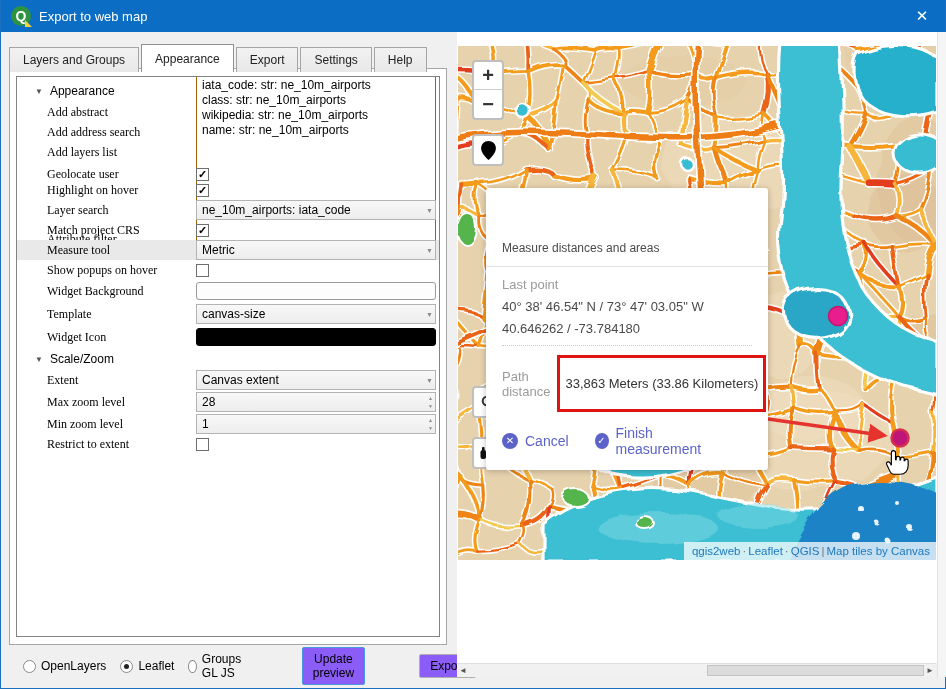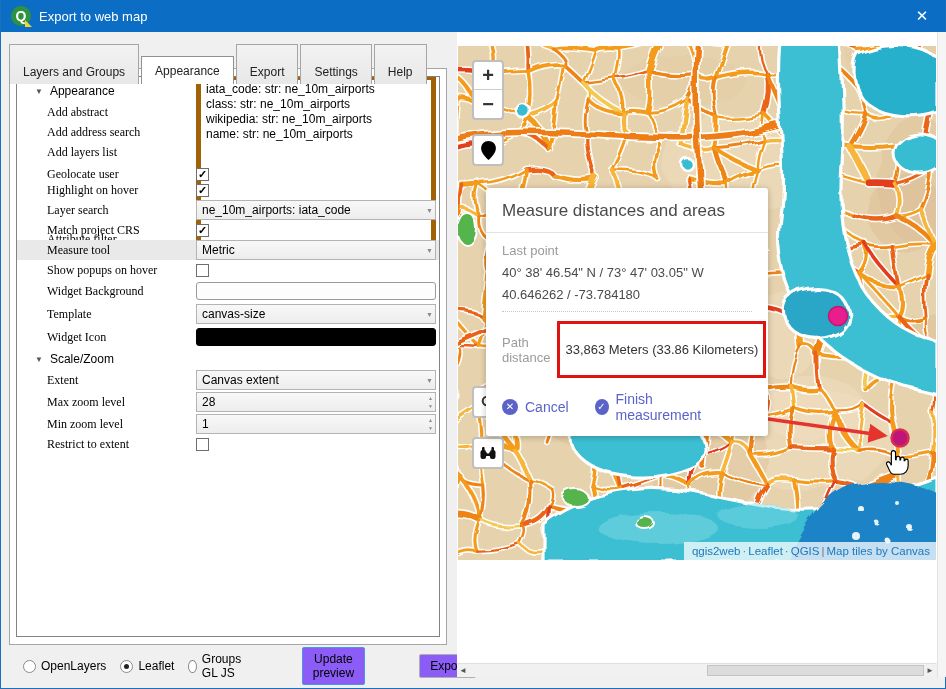--- a/index.html
+++ b/index.html
@@ -21,7 +21,7 @@
 
   
   #tab-bar { position:absolute; left:8px; top:44px; display:flex; align-items:flex-end; z-index:3; }
-  .tab { font-size:12px; padding:20px 13px 5px 13px; background:linear-gradient(#f2f2f2,#e8e8e8);
+  .tab { font-size:12px; padding:5px 13px 5px 13px; background:linear-gradient(#f2f2f2,#e8e8e8);
          border:1px solid #a5a5a5; border-bottom:none; margin-right:2px; color:#222; }
   .tab.active { background:#fff; padding-top:7px; padding-bottom:6px; border-color:#919191;
                 position:relative; z-index:4; }

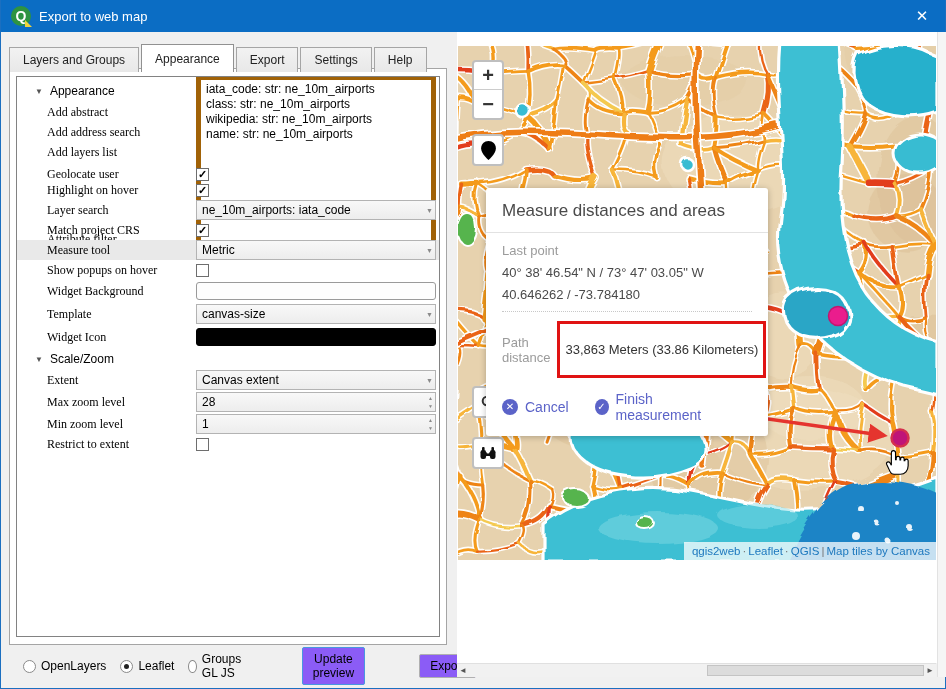--- a/index.html
+++ b/index.html
@@ -51,7 +51,7 @@
         line-height:11px; text-align:center; color:#000; }
   .textarea-row { margin:0 0 2px 0; }
   .textarea-row .rlabel { position:absolute; left:0; top:68px; padding-left:30px; }
-  .ta { width:100%; height:178px; background:#fff; border:5px solid #a16207; font-size:12px;
+  .ta { width:100%; height:178px; background:#fff; border:1px solid #a16207; font-size:12px;
         line-height:15px; padding:2px 5px; white-space:pre-line; }
   .colorbtn { width:100%; height:18px; border-radius:3px; border:1px solid #9a9a9a; }
 

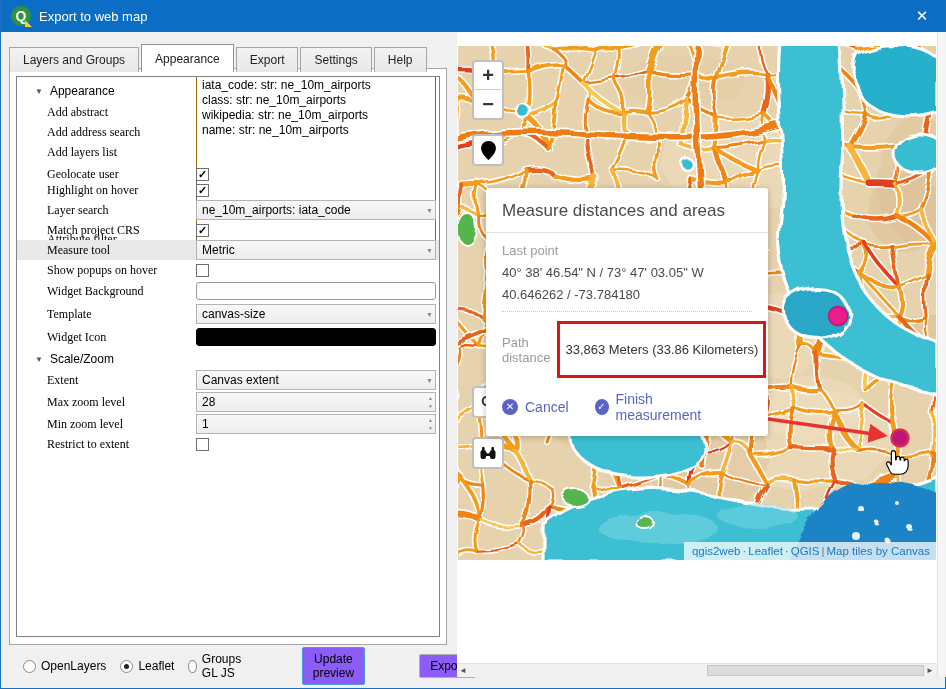--- a/index.html
+++ b/index.html
@@ -86,7 +86,7 @@
   #measure-panel { position:absolute; left:28px; top:142px; width:282px; background:#fff; z-index:6;
                    border-radius:3px; box-shadow:0 1px 6px rgba(0,0,0,0.25); padding:13px 16px 13px 16px;
                    color:#4a4a4a; }
-  #measure-title { font-size:17px; margin-bottom:11px; }
+  #measure-title { font-size:12px; margin-bottom:11px;margin-top:40px; }
   .mp-divider { border-top:1px solid #e2e2e2; margin:0 -16px 10px -16px; }
   .mp-dotted { border-top:1px dotted #c8c8c8; margin:9px 0 9px 0; }
   .mp-gray { color:#9b9b9b; font-size:13px; }

